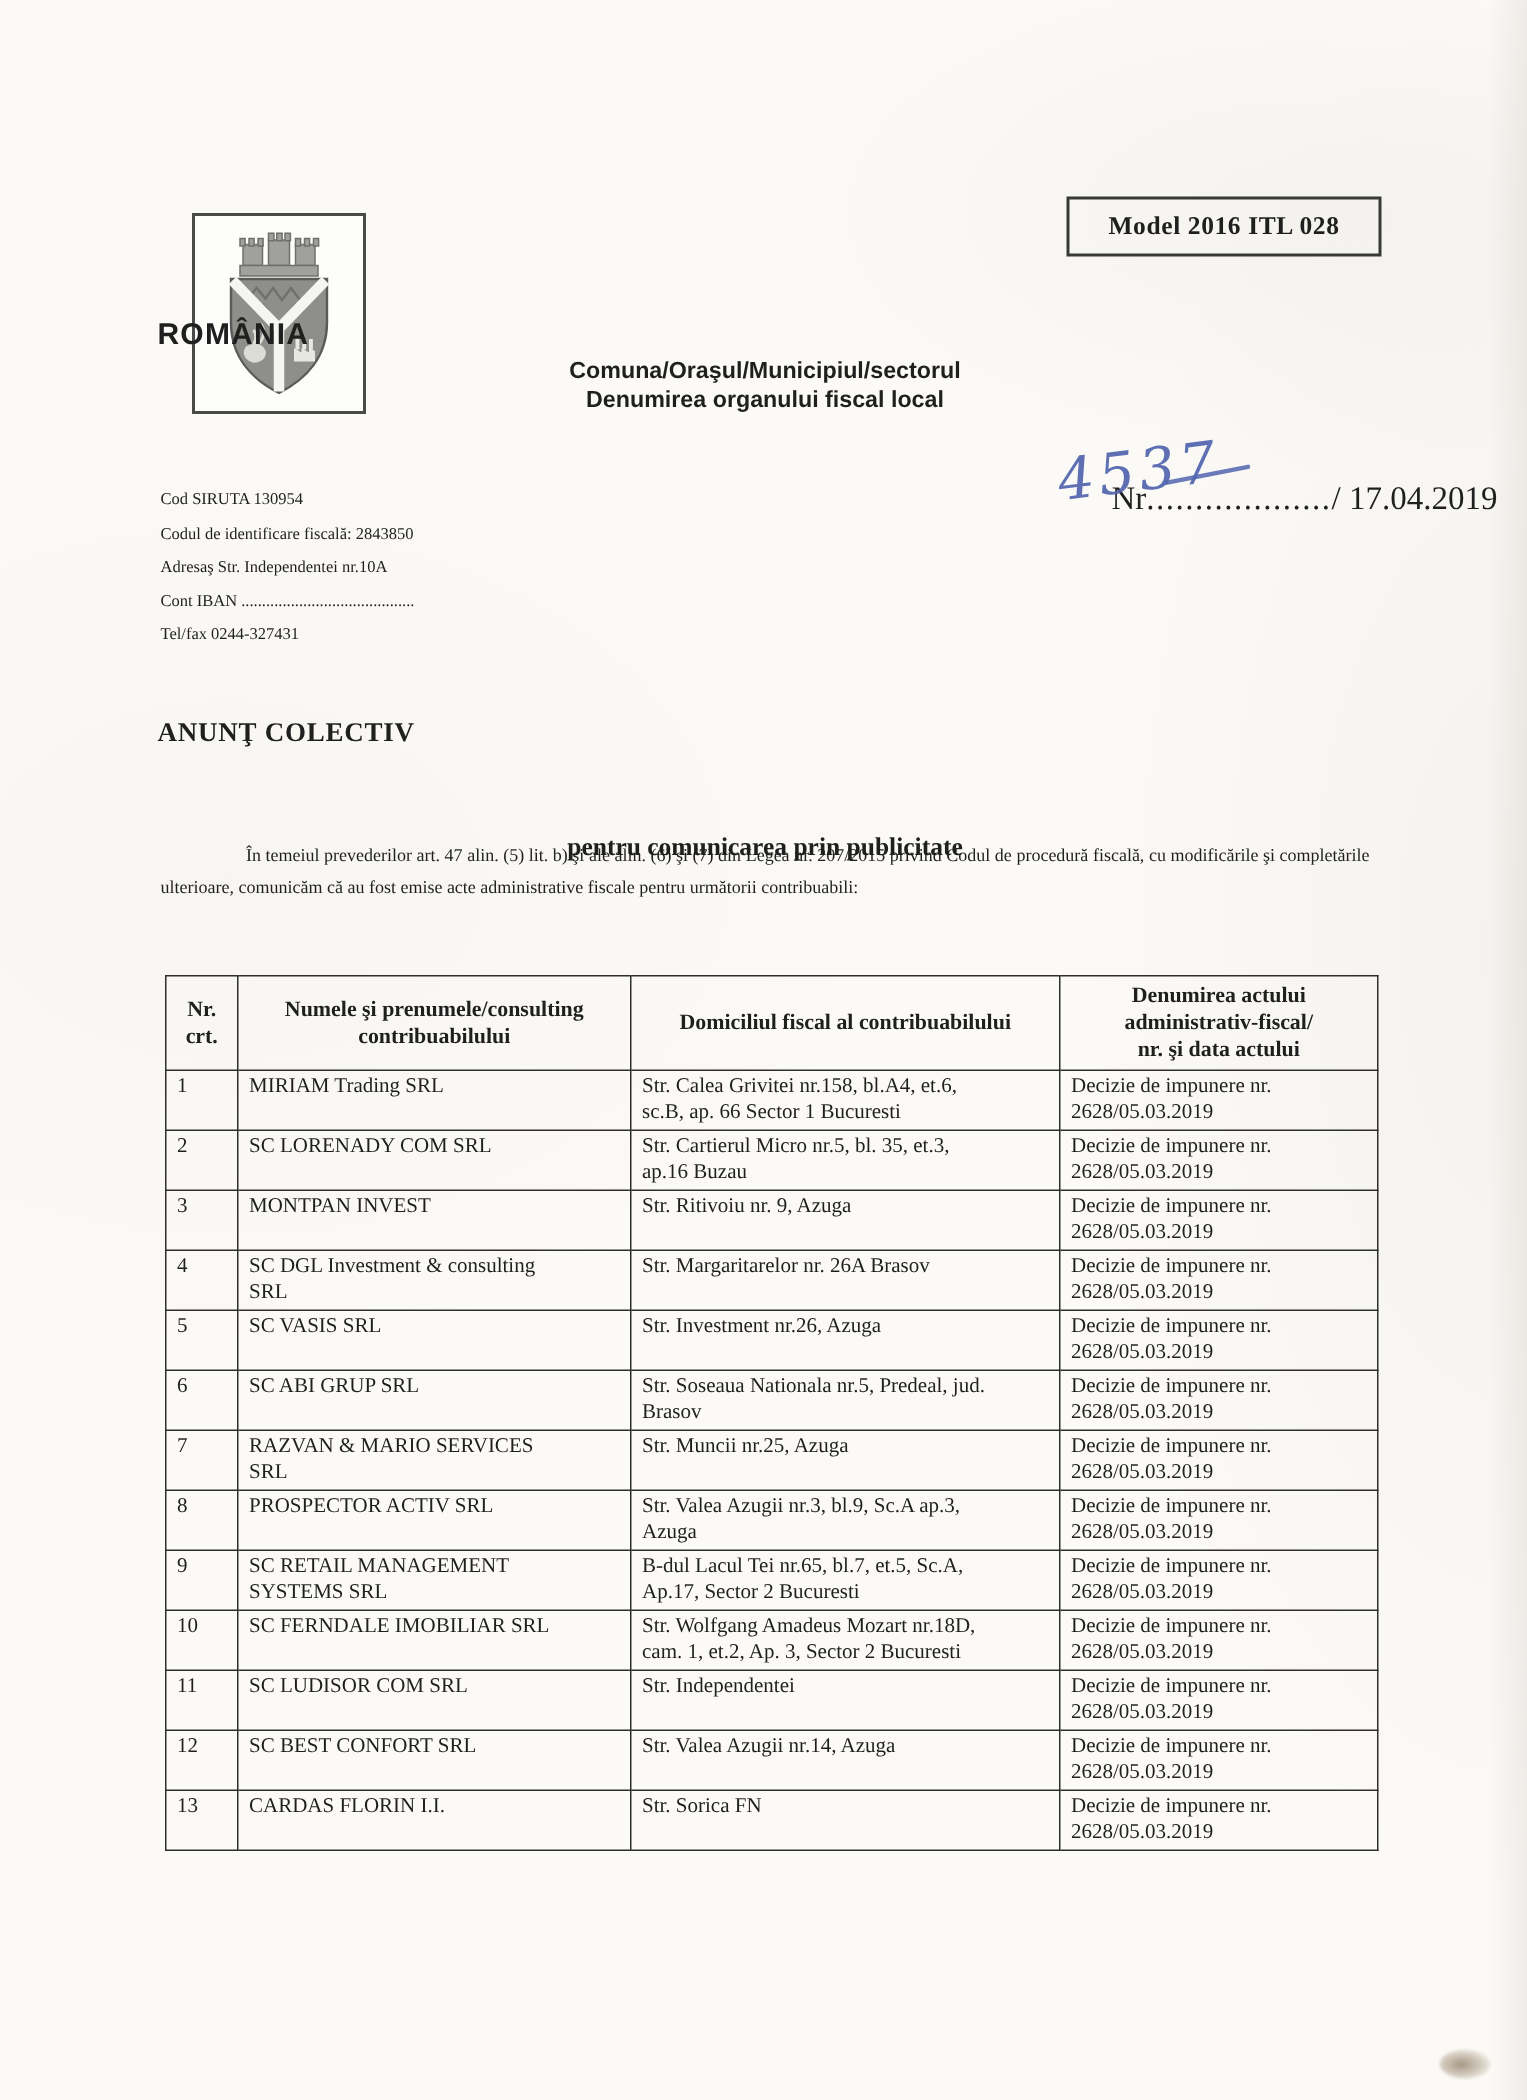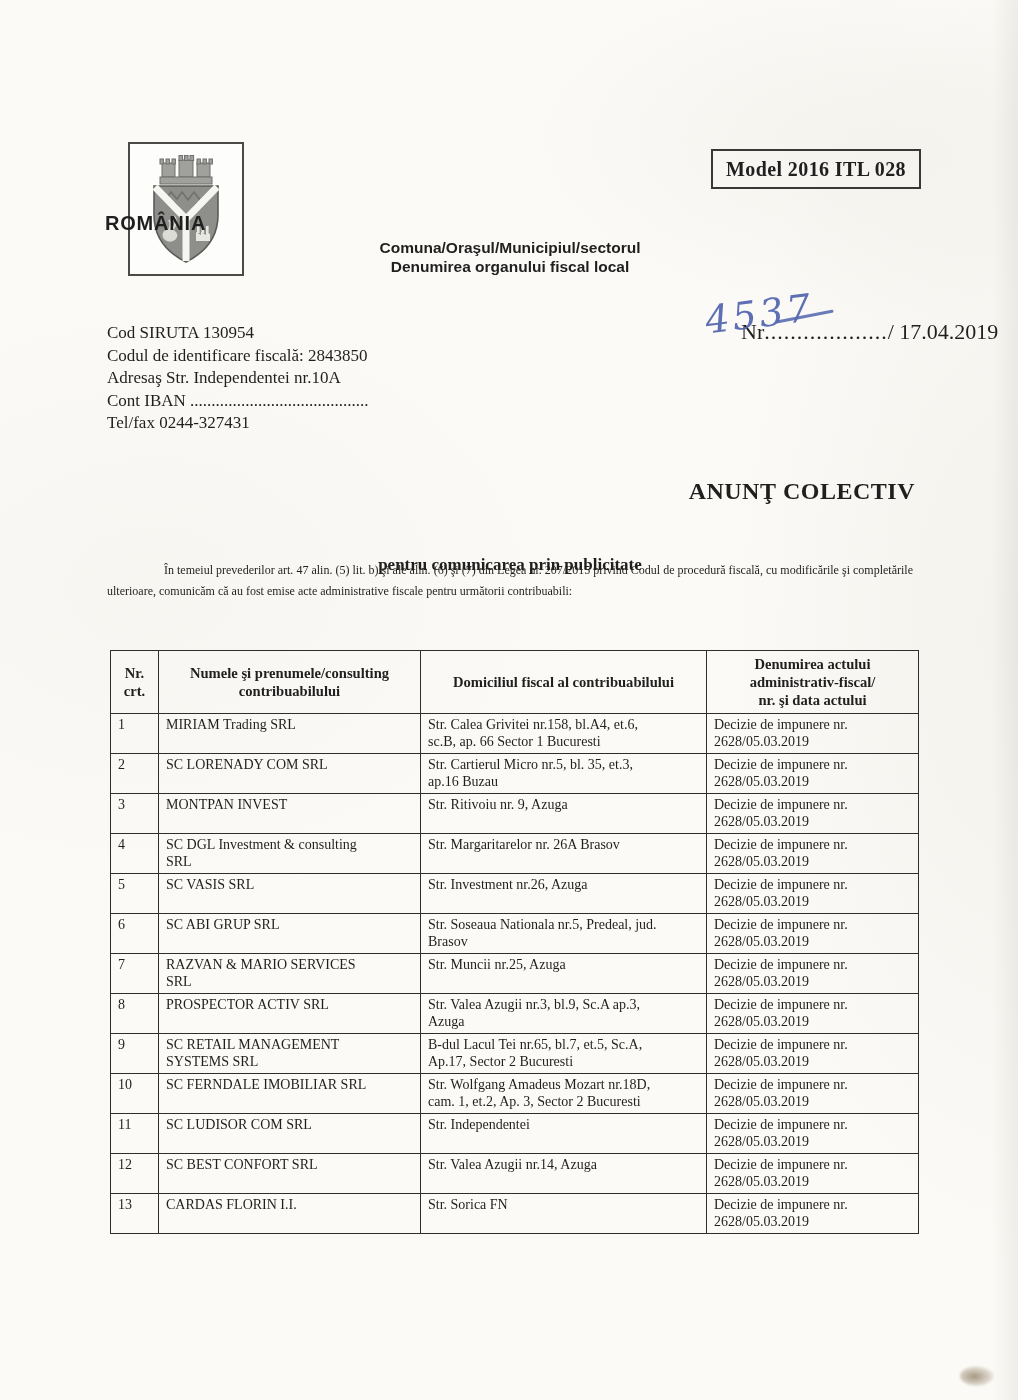--- a/index.html
+++ b/index.html
@@ -20,10 +20,10 @@
     border:2px solid #4a4a48; background:#fdfdfb;
     display:flex; align-items:center; justify-content:center; }
 
-  .model-box { left:711px; top:149px; width:206px; height:36px;
+  .model-box { left:711px; top:131px; width:206px; height:36px;
     border:2px solid #38383 6; border:2px solid #383836;
     display:flex; align-items:center; justify-content:center;
-    font-weight:bold; font-size:20px; letter-spacing:.4px; }
+    font-weight:bold; font-size:17px; letter-spacing:.4px; }
 
   .country { left:105px; top:212px; width:810px; text-align:left;
     font-family:"Liberation Sans", sans-serif; font-weight:bold; font-size:20px; letter-spacing:.8px; }

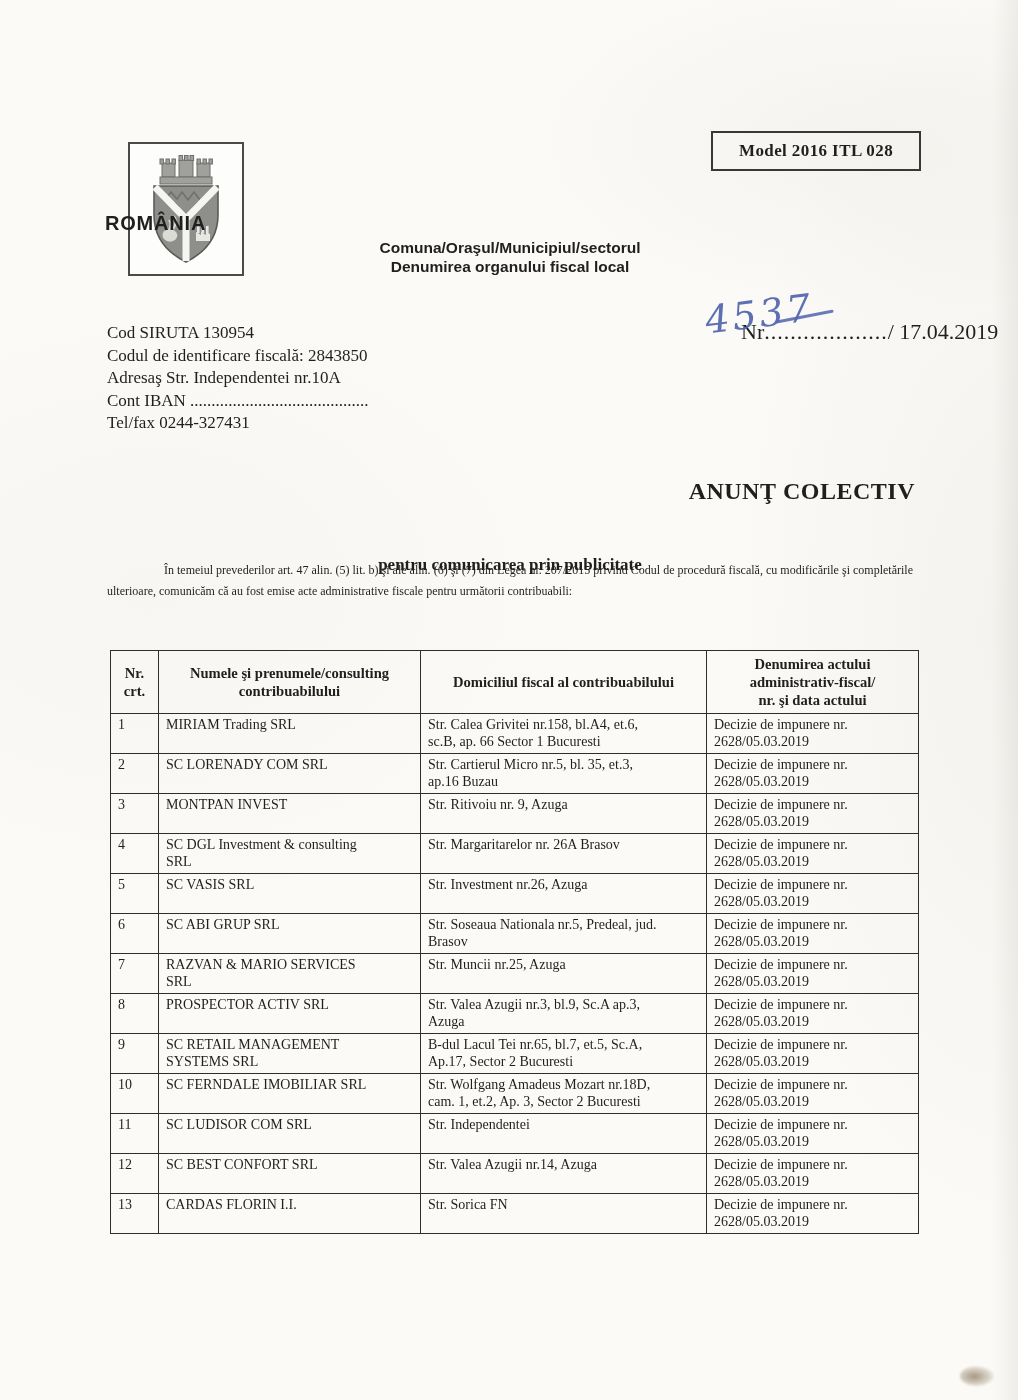--- a/index.html
+++ b/index.html
@@ -32,7 +32,7 @@
   .org-line2 { left:105px; top:258px; width:810px; text-align:center;
     font-family:"Liberation Sans", sans-serif; font-weight:bold; font-size:15.5px; }
 
-  .issuer { left:107px; top:322px; font-size:17px; line-height:22.5px; }
+  .issuer { left:107px; top:322px; font-size:11px; line-height:22.5px; }
   .issuer div { white-space:nowrap; }
 
   .reg-line { left:693px; top:319px; font-size:22px; white-space:nowrap;margin-left:48px; }

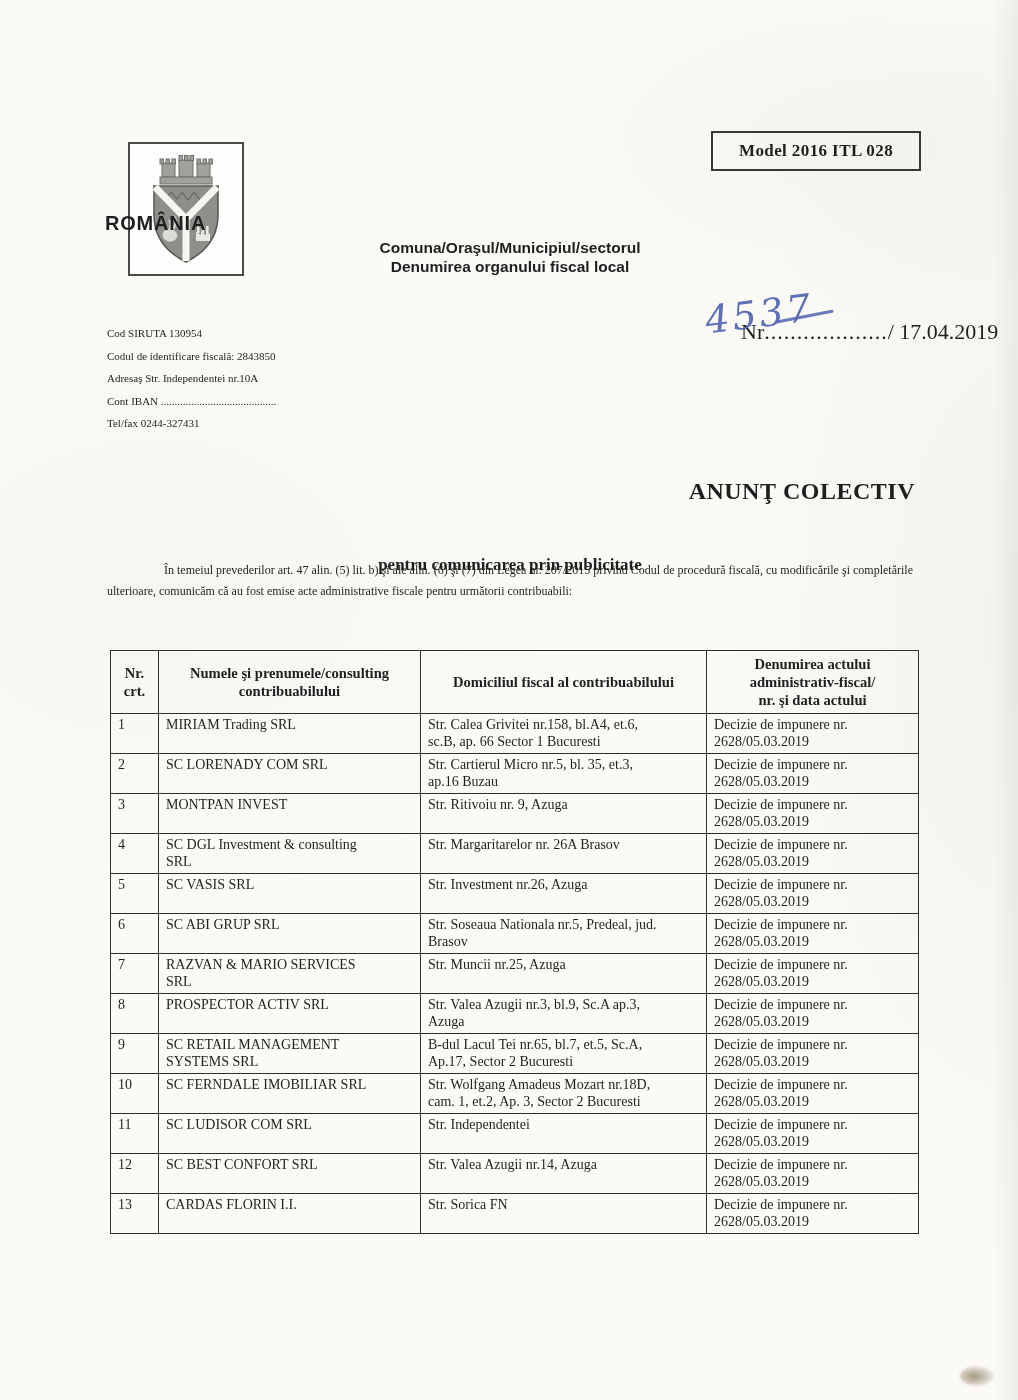--- a/index.html
+++ b/index.html
@@ -43,8 +43,8 @@
   .hw-tail { left:776px; top:315px; width:58px; height:3px; background:#5165ae;
     transform:rotate(-11deg); border-radius:2px; opacity:.85; }
 
-  .doc-title { left:105px; top:478px; width:810px; text-align:right;
-    font-weight:bold; font-size:24px; letter-spacing:.5px; }
+  .doc-title { left:105px; top:478px; width:810px; text-align:left;
+    font-weight:bold; font-size:18px; letter-spacing:.5px; }
   .doc-subtitle { left:105px; top:507px; width:810px; text-align:center;
     font-weight:bold; font-size:17px;margin-top:48px; }
 

